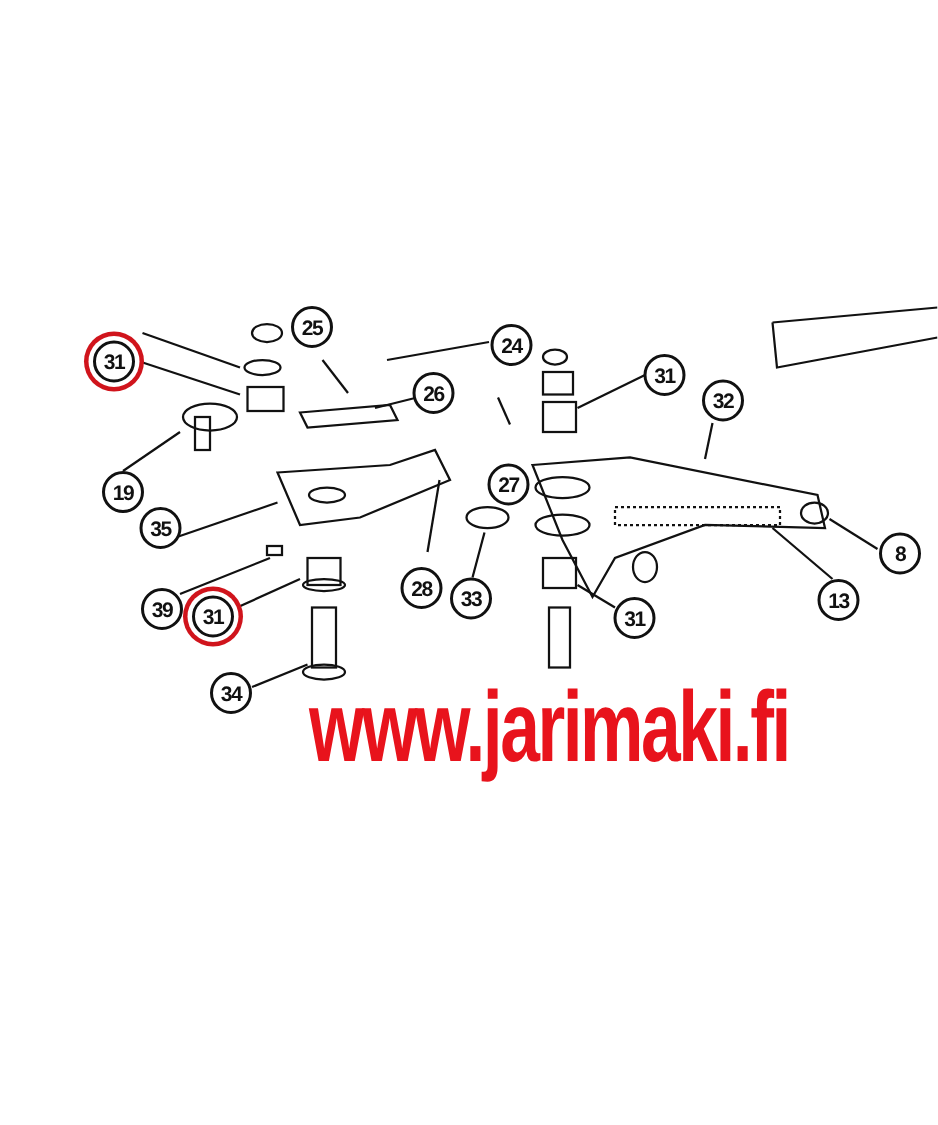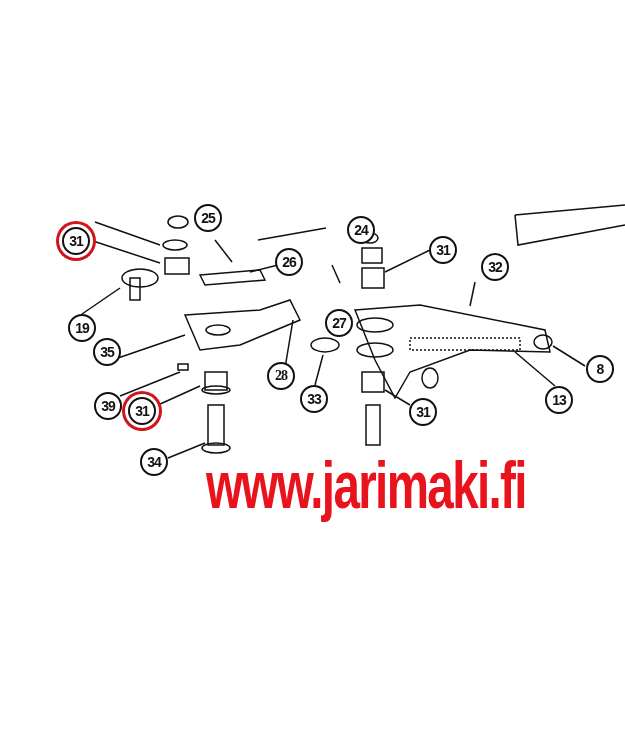--- a/index.html
+++ b/index.html
@@ -71,7 +71,7 @@
   <div>
     <div class="callout hl" style="left:62px;top:227px;">31</div>
     <div class="callout" style="left:194px;top:204px;">25</div>
-    <div class="callout" style="left:327px;top:216px;margin-left:20px;">24</div>
+    <div class="callout" style="left:327px;top:216px;">24</div>
     <div class="callout" style="left:275px;top:248px;">26</div>
     <div class="callout" style="left:429px;top:236px;">31</div>
     <div class="callout" style="left:481px;top:253px;">32</div>

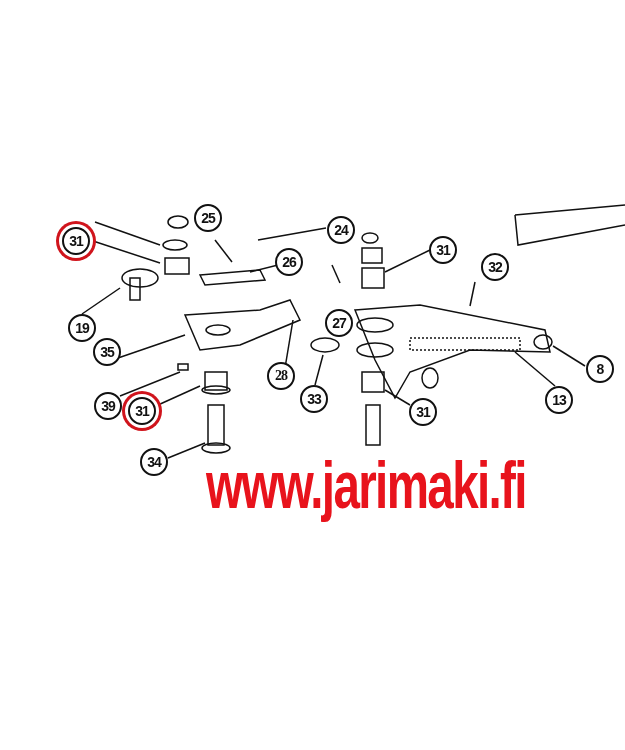--- a/index.html
+++ b/index.html
@@ -74,7 +74,7 @@
     <div class="callout" style="left:327px;top:216px;">24</div>
     <div class="callout" style="left:275px;top:248px;">26</div>
     <div class="callout" style="left:429px;top:236px;">31</div>
-    <div class="callout" style="left:481px;top:253px;">32</div>
+    <div class="callout" style="left:468px;top:253px;">32</div>
     <div class="callout" style="left:325px;top:285px;margin-top:24px;">27</div>
     <div class="callout" style="left:68px;top:314px;">19</div>
     <div class="callout" style="left:93px;top:338px;">35</div>

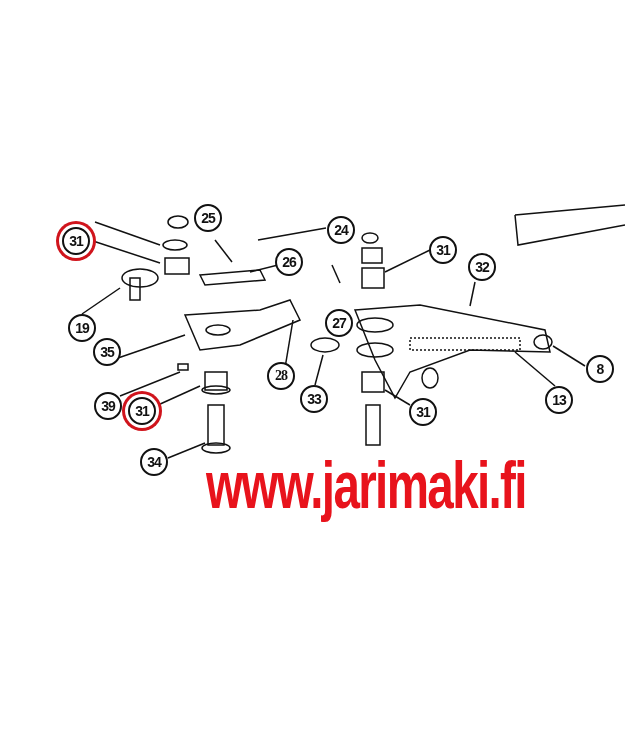--- a/index.html
+++ b/index.html
@@ -78,7 +78,7 @@
     <div class="callout" style="left:325px;top:285px;margin-top:24px;">27</div>
     <div class="callout" style="left:68px;top:314px;">19</div>
     <div class="callout" style="left:93px;top:338px;">35</div>
-    <div class="callout" style="left:267px;top:362px;font-family:Liberation Serif, serif;">28</div>
+    <div class="callout" style="left:267px;top:378px;">28</div>
     <div class="callout" style="left:586px;top:355px;">8</div>
     <div class="callout" style="left:300px;top:385px;">33</div>
     <div class="callout" style="left:545px;top:386px;">13</div>

